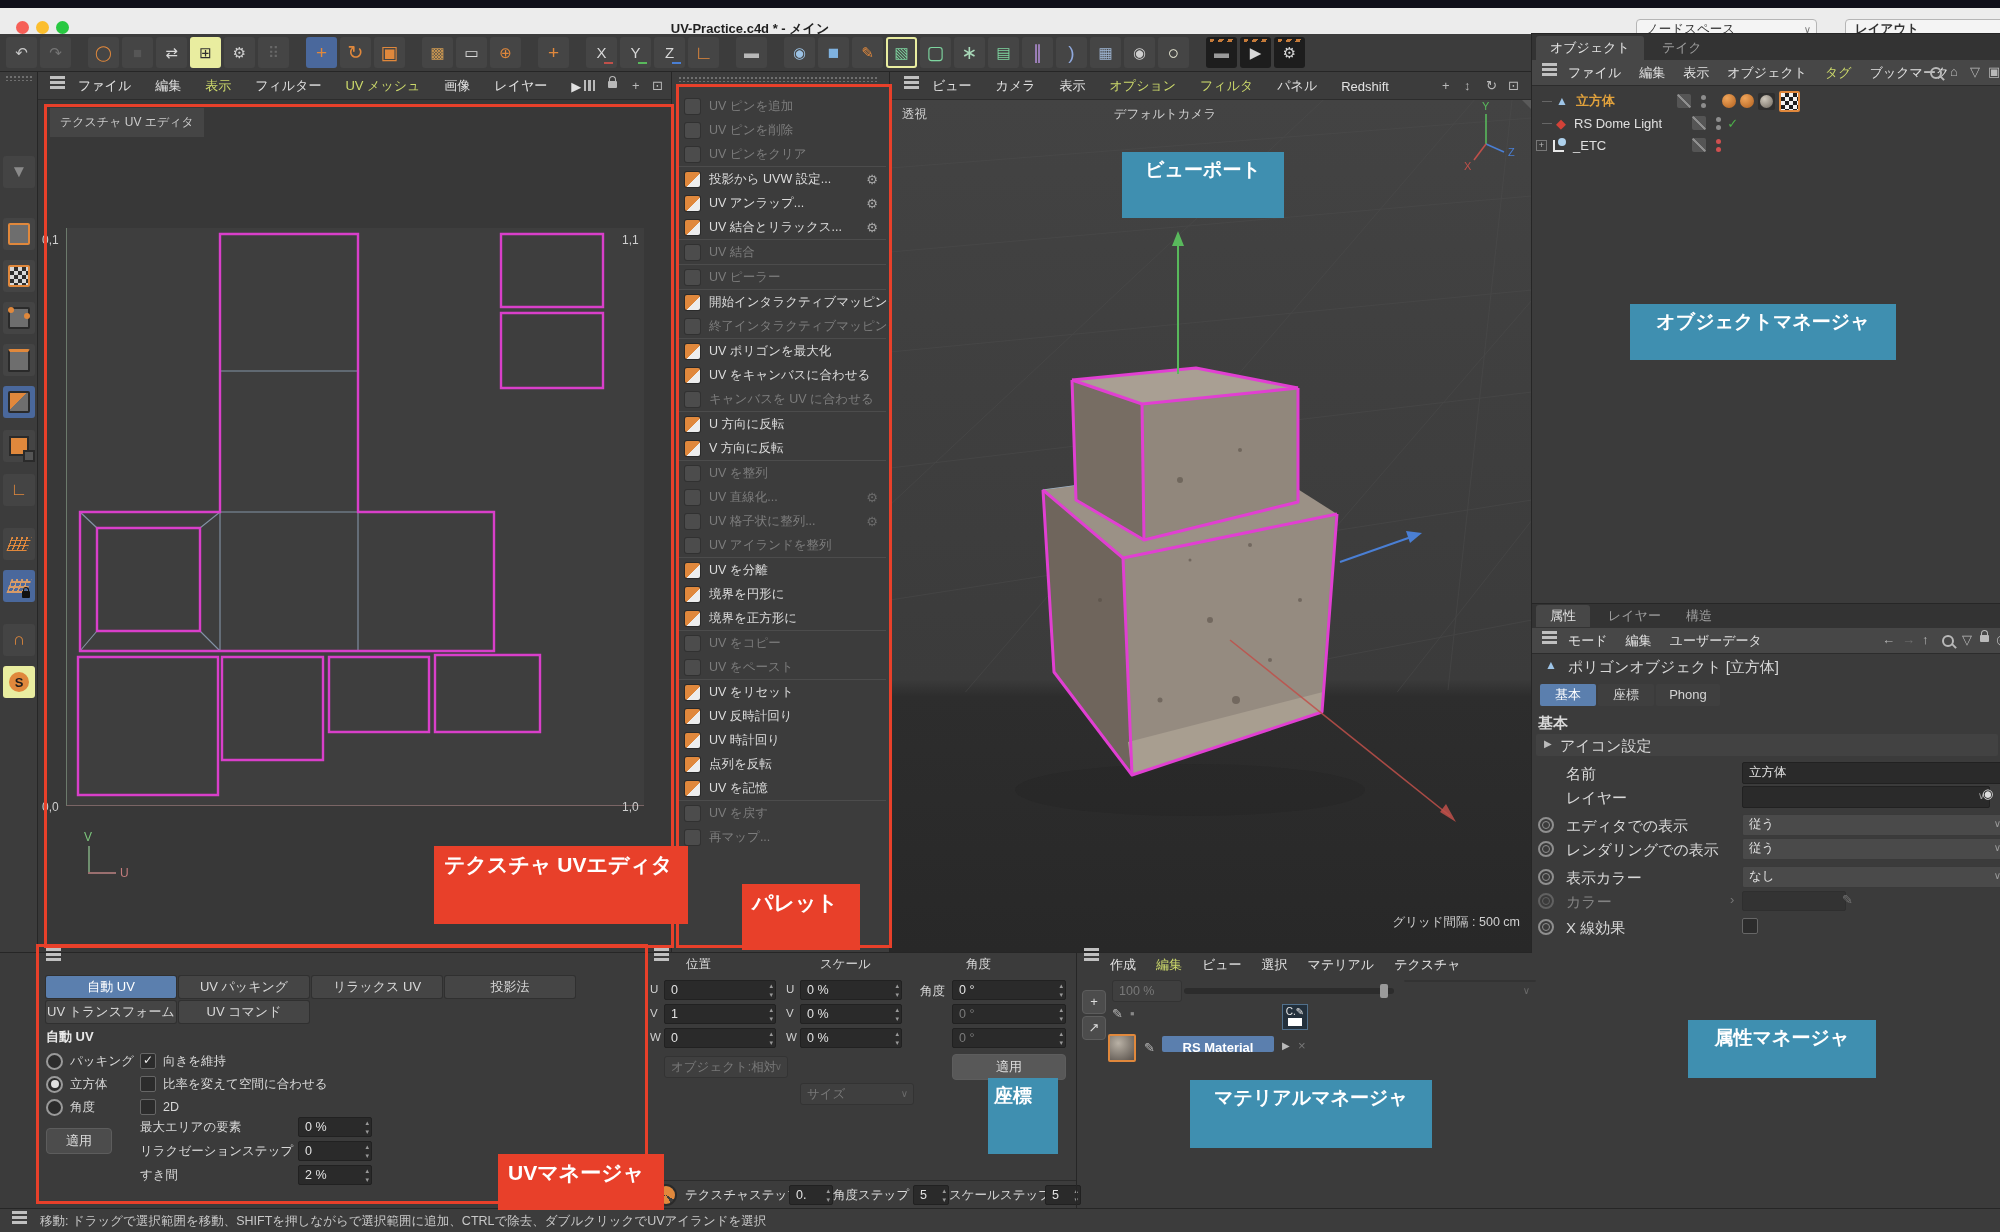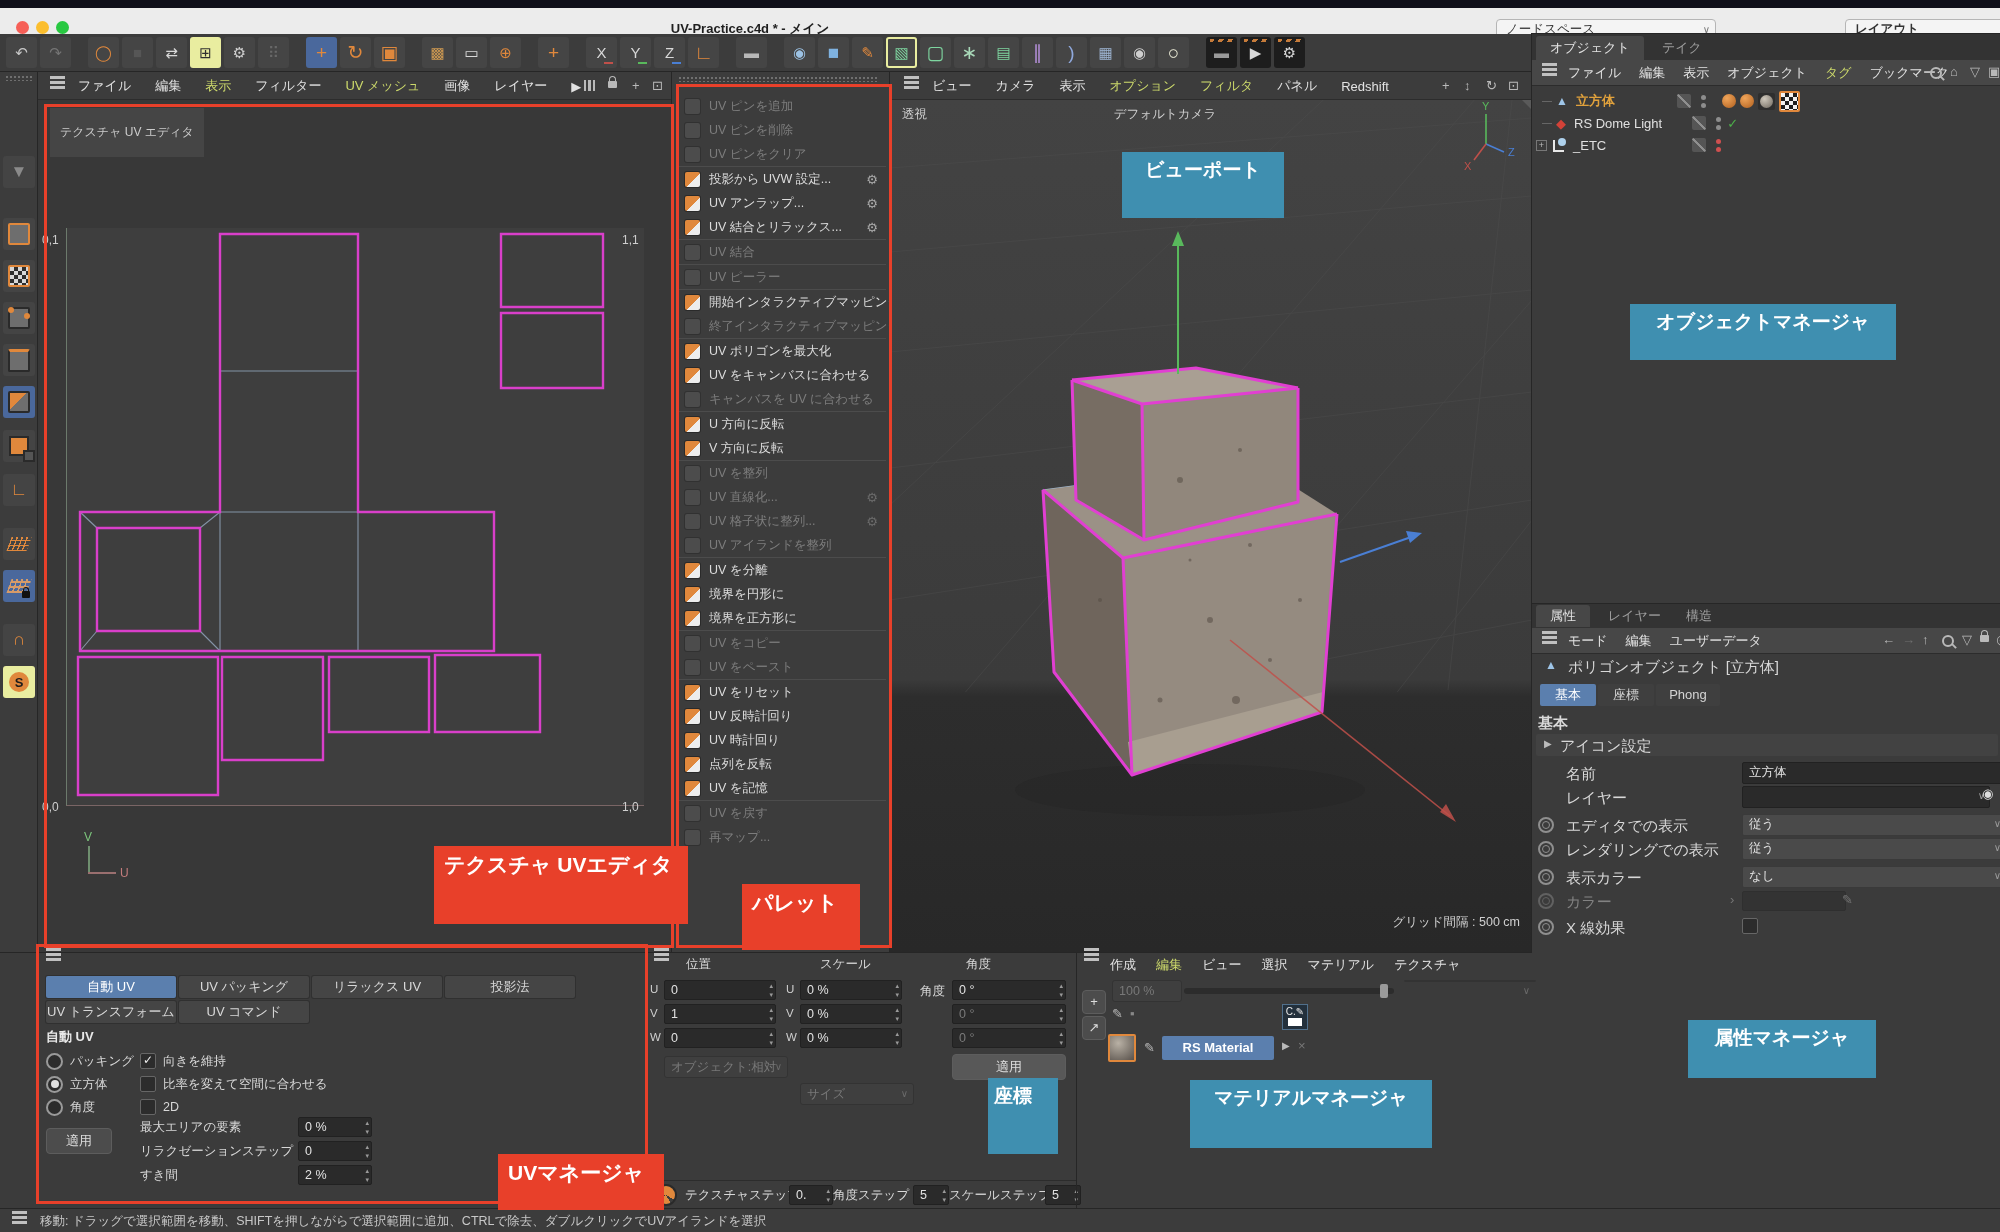--- a/index.html
+++ b/index.html
@@ -135,7 +135,7 @@
     <span class="tl" style="left:36px;background:#fbbe2e;"></span>
     <span class="tl" style="left:56px;background:#28c841;"></span>
     <div class="wtitle">UV-Practice.c4d * - メイン</div>
-    <div class="hdrdd" style="left:1496px;width:220px;">
+    <div class="hdrdd" style="left:1636px;width:181px;">
       <span>ノードスペース</span><span class="chev">∨</span>
     </div>
     <div class="hdrdd" style="left:1845px;width:237px;font-weight:bold;">

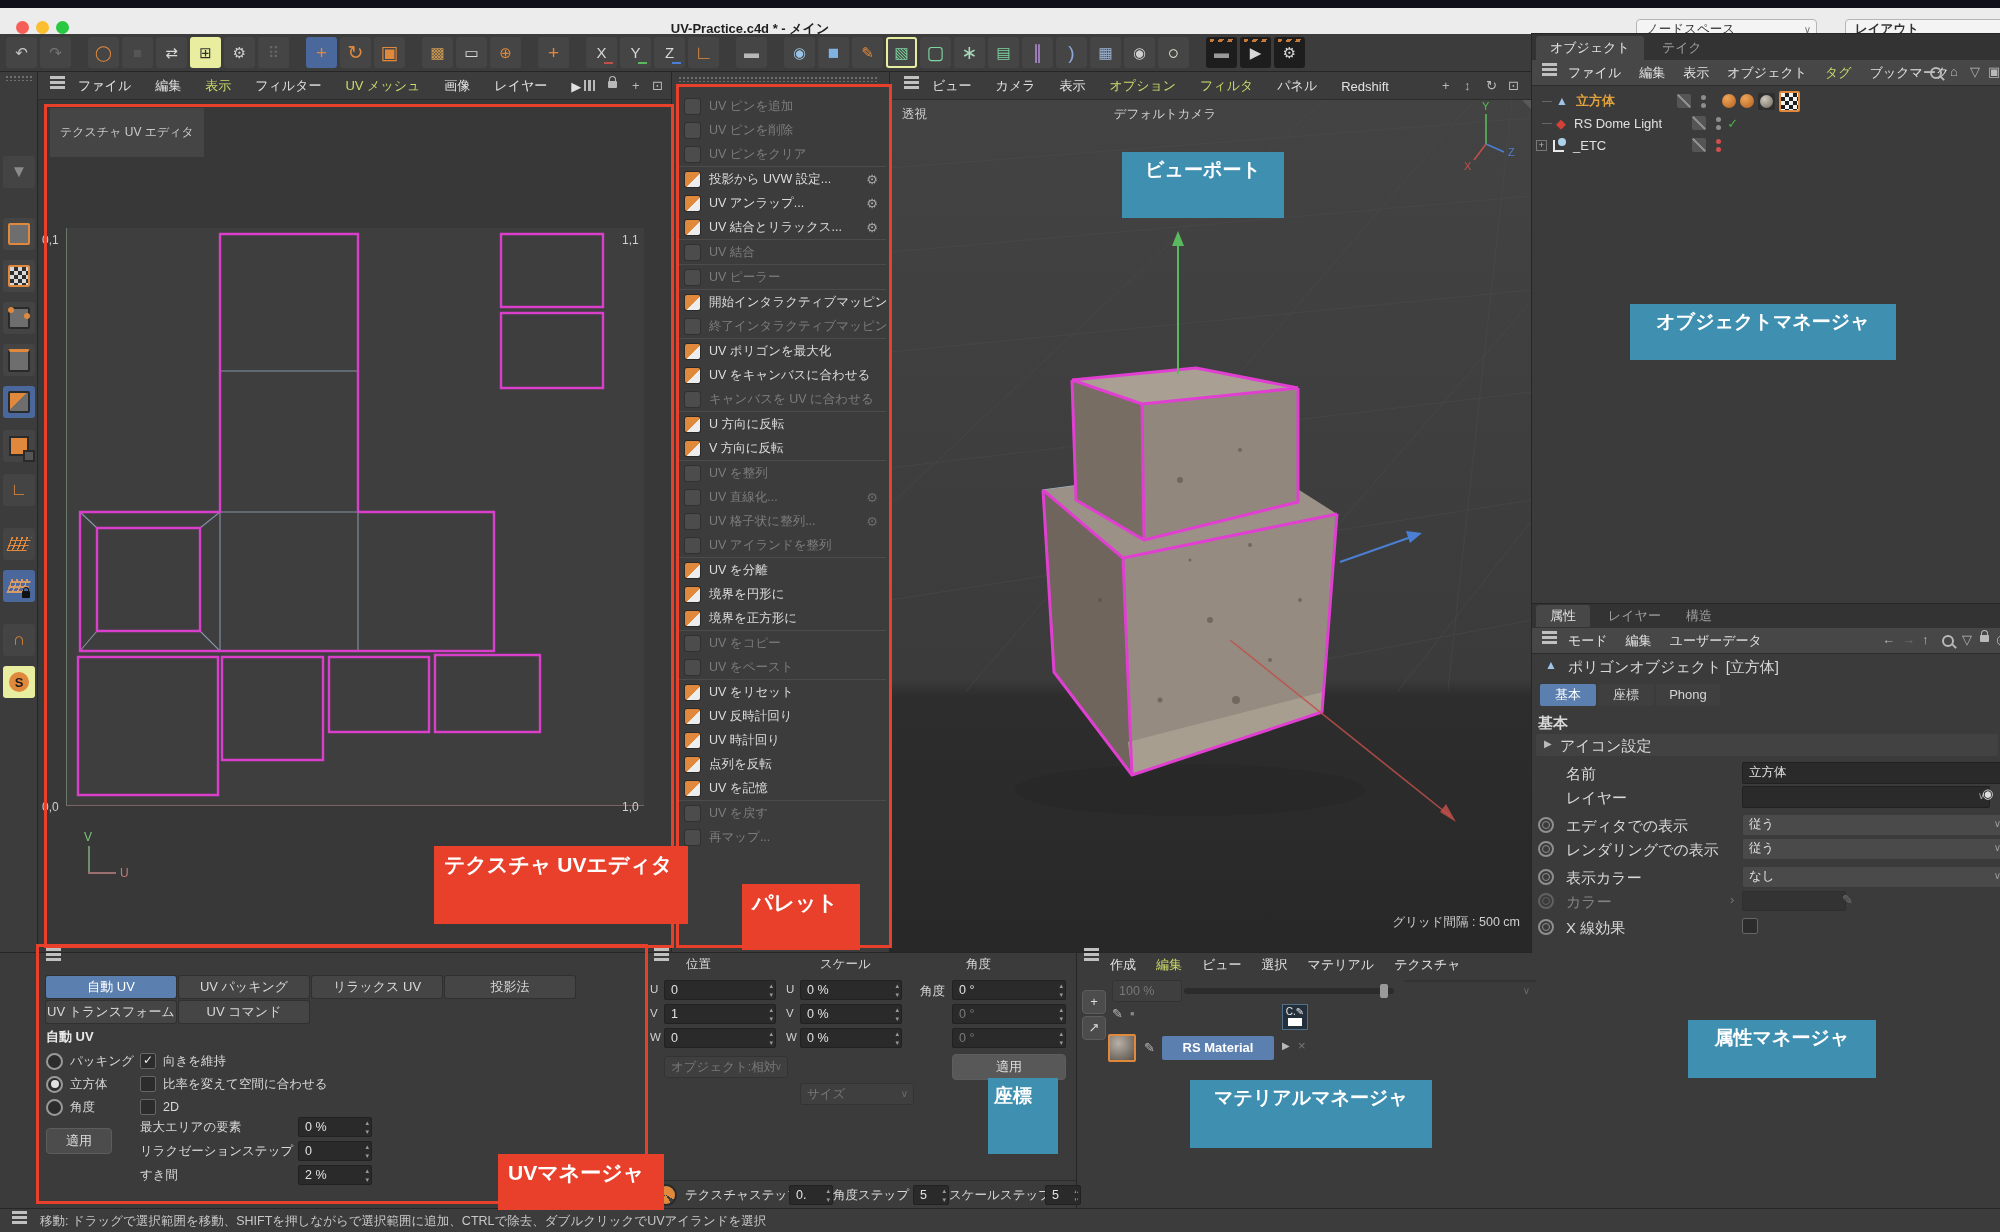--- a/index.html
+++ b/index.html
@@ -61,7 +61,7 @@
   
   .cornerlbl{position:absolute;font-size:12px;color:#cfcfcf;}
   .uvstatus{background:#424242;border-top:1px solid #2c2c2c;font-size:12px;color:#c9c9c9;line-height:18px;padding-left:12px;}
-  .uvtab{background:#454545;color:#cccccc;font-size:12px;line-height:21px;padding:14px 10px;}
+  .uvtab{background:#454545;color:#cccccc;font-size:12px;line-height:21px;padding:4px 10px;}
   
   .plrow{position:relative;height:24px;display:flex;align-items:center;padding-left:9px;gap:9px;}
   .plrow.sep{border-top:1px solid #4c4c4c;}

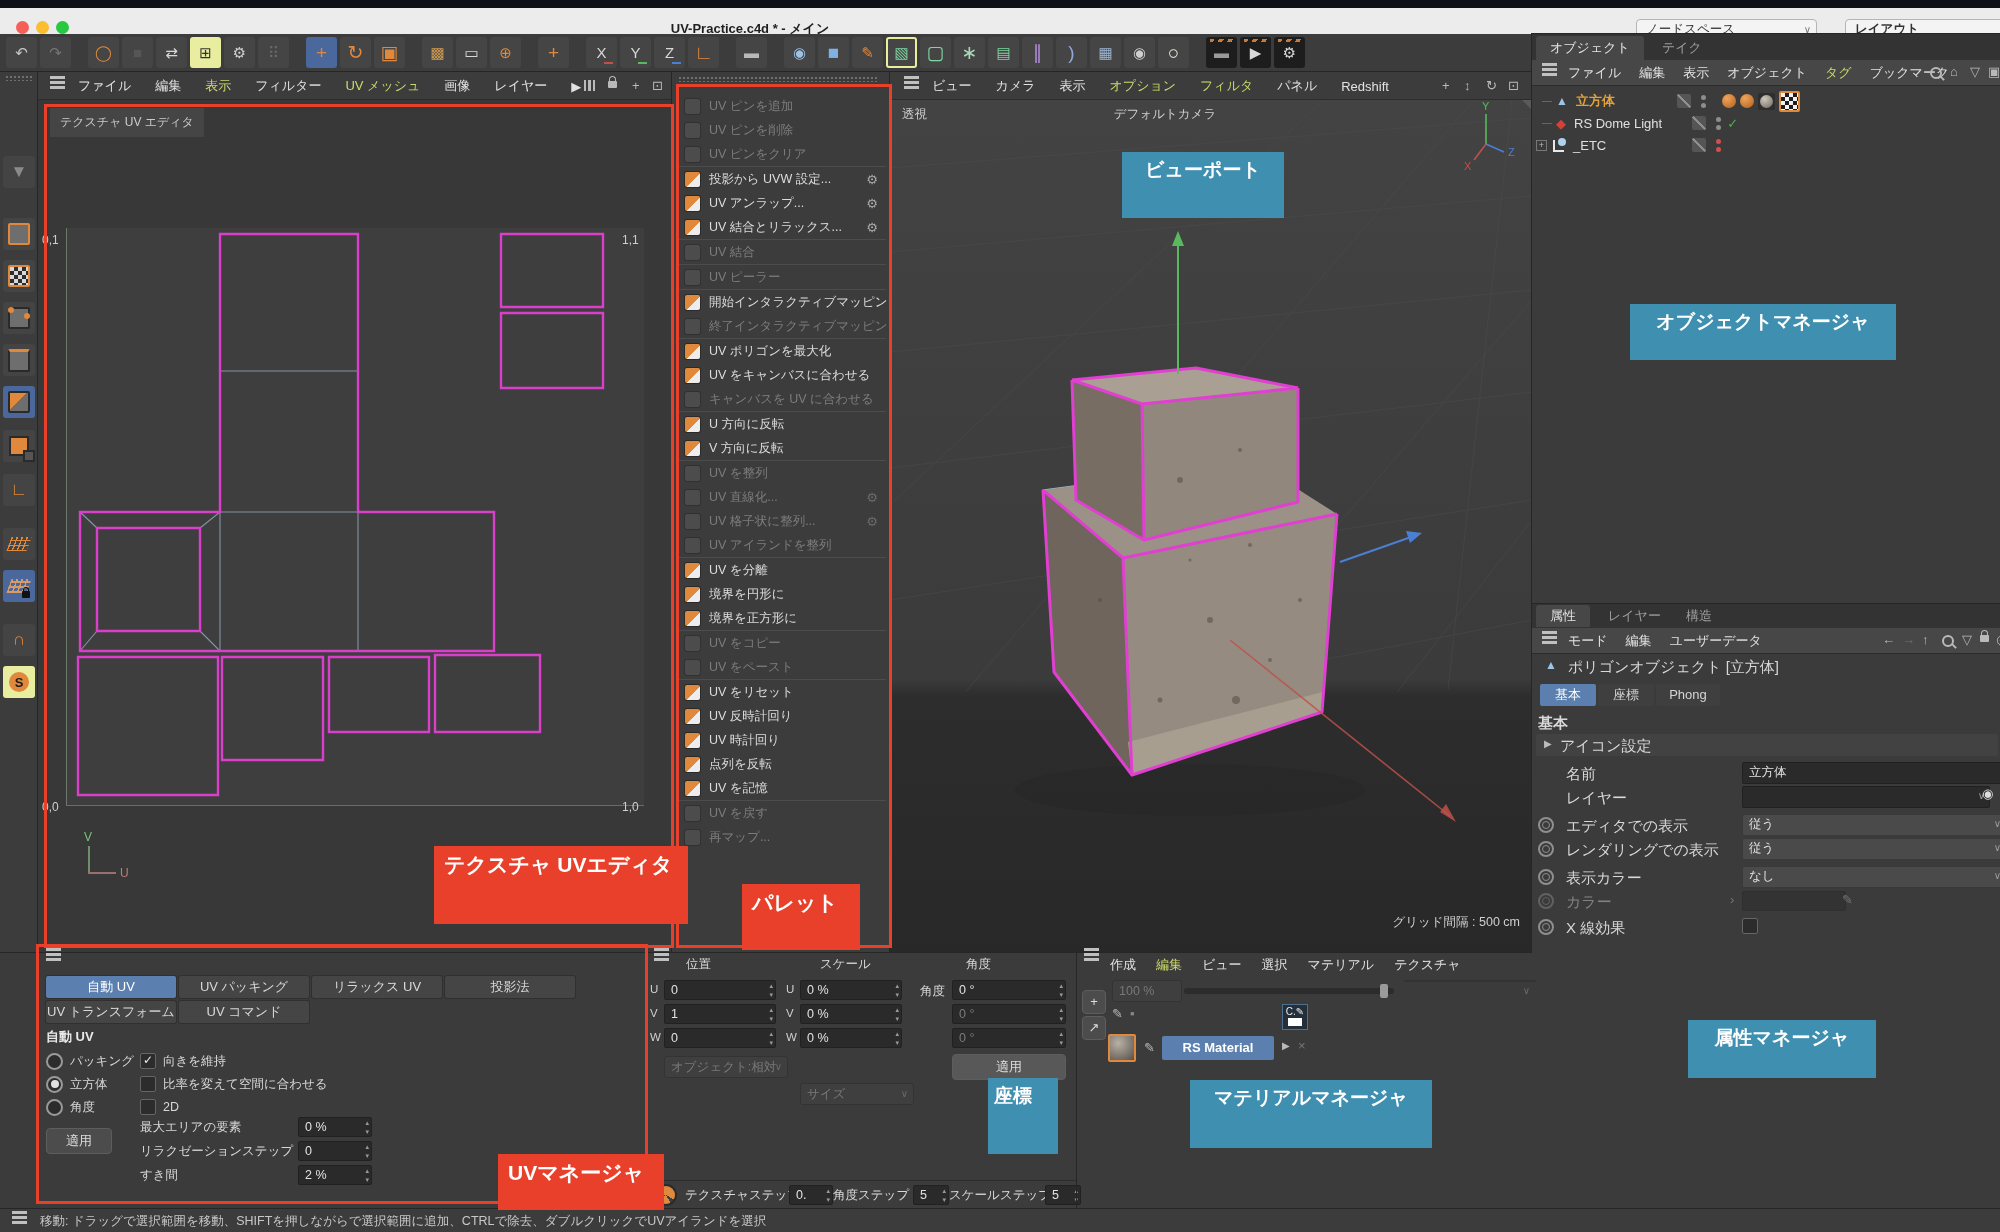--- a/index.html
+++ b/index.html
@@ -812,7 +812,7 @@
   <div class="abs" style="left:1282px;top:1004px;width:26px;height:26px;background:#23303c;border:1px solid #51708c;color:#e8e8e8;font-size:10px;text-align:center;line-height:13px;"><span>C.</span>✎<div style="width:14px;height:8px;background:#fff;margin:0 auto;"></div></div>
   <div class="abs" style="left:1108px;top:1034px;width:28px;height:28px;border:2px solid #e0883c;background:radial-gradient(circle at 35% 30%,#b9b1a5,#57504a);border-radius:2px;"></div>
   <span class="miniic" style="left:1144px;top:1040px;">✎</span>
-  <div class="abs" style="left:1162px;top:1036px;width:112px;height:24px;background:#5b7fae;color:#fff;font-size:13px;font-weight:bold;line-height:24px;text-align:center;border-radius:2px;">RS Material</div>
+  <div class="abs" style="left:1162px;top:1036px;width:112px;height:16px;background:#5b7fae;color:#fff;font-size:13px;font-weight:bold;line-height:24px;text-align:center;border-radius:2px;">RS Material</div>
   <span class="miniic" style="left:1282px;top:1040px;font-size:10px;">▶</span>
   <span class="miniic" style="left:1298px;top:1038px;color:#777;">×</span>
 

